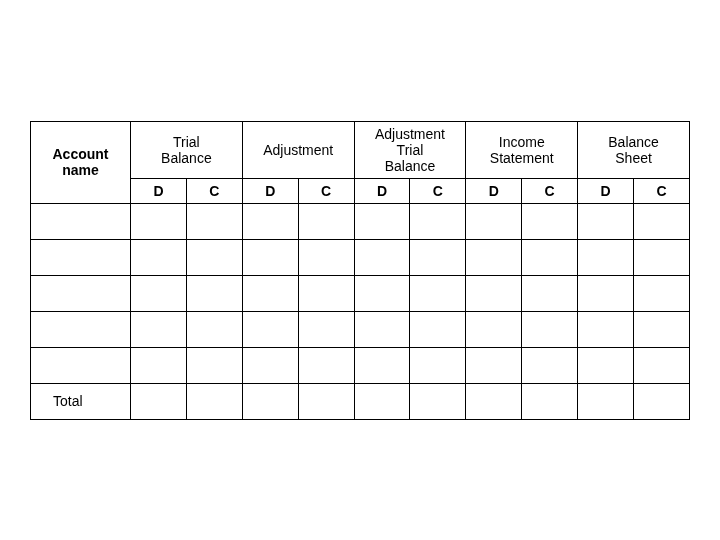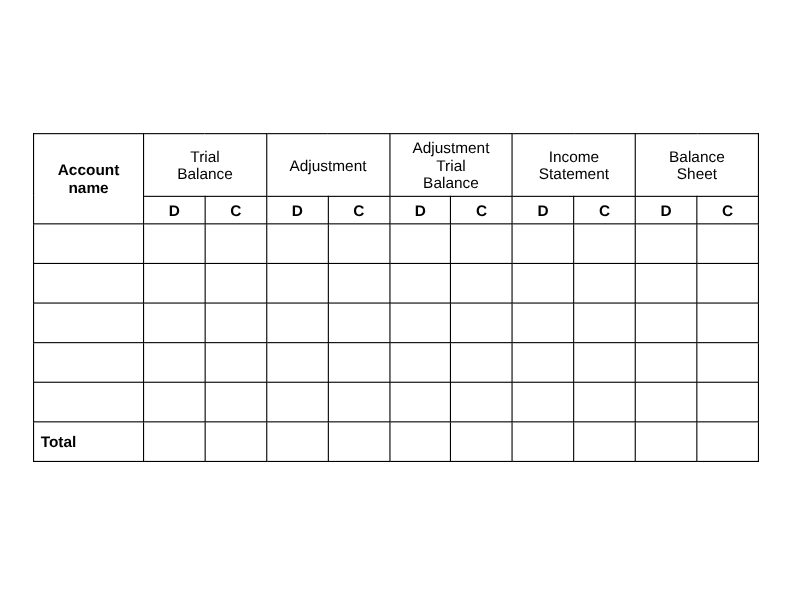--- a/index.html
+++ b/index.html
@@ -57,9 +57,9 @@
 
     .total-row td {
       height: 36px;
-      font-weight: bold;
+      font-weight: normal;
       text-align: left;
-      padding-left: 6px;
+      padding-left: 22px;
     }
 
     .total-label {

